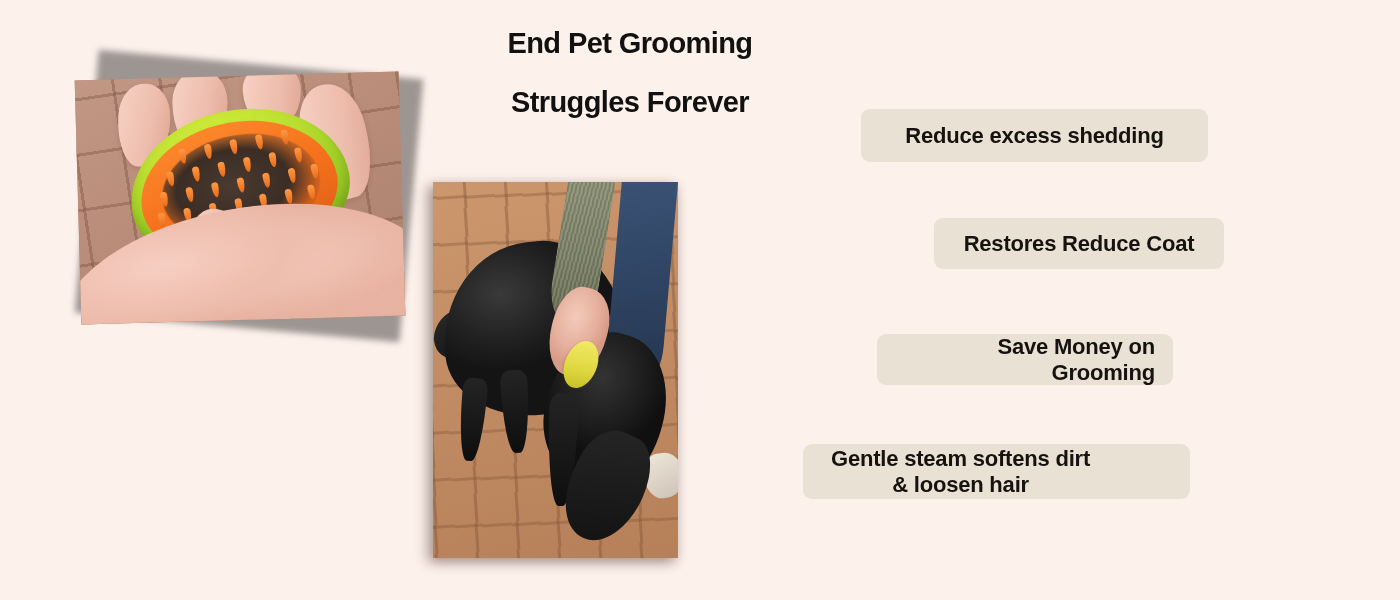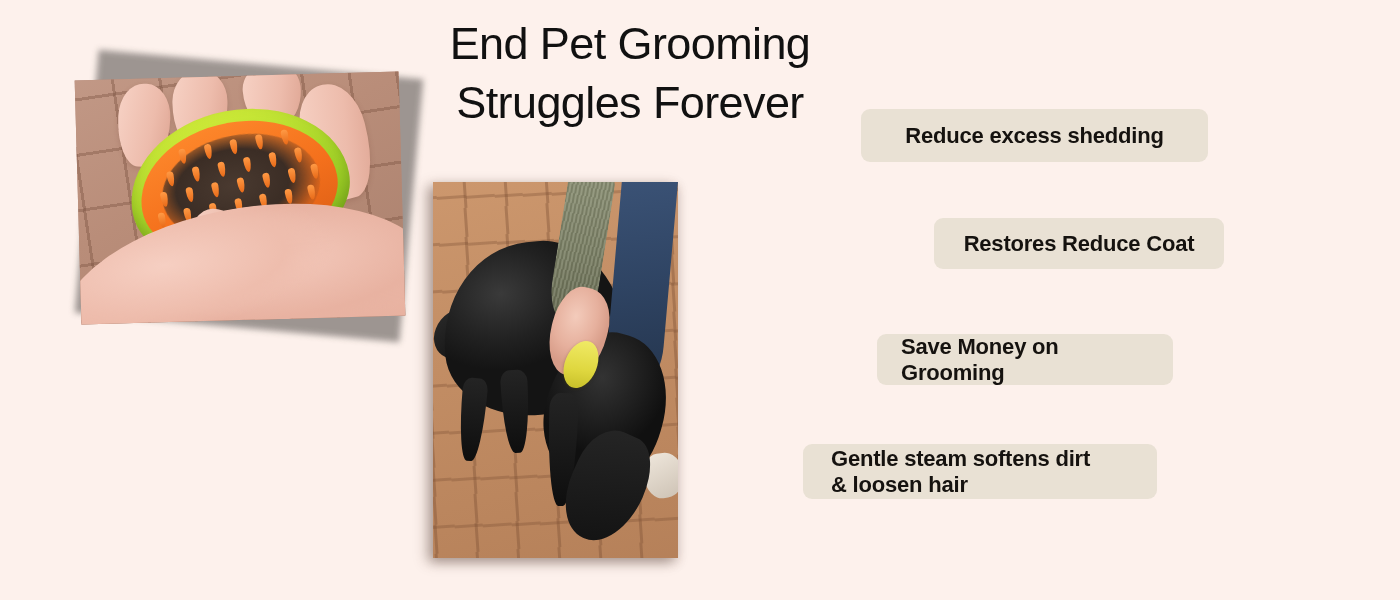--- a/index.html
+++ b/index.html
@@ -27,9 +27,9 @@
     top: 14px;
     width: 540px;
     text-align: center;
-    font-size: 45px;
+    font-size: 29px;
     line-height: 59px;
-    font-weight: 400;
+    font-weight: 700;
     letter-spacing: -0.6px;
     color: #111111;
     white-space: pre-line;

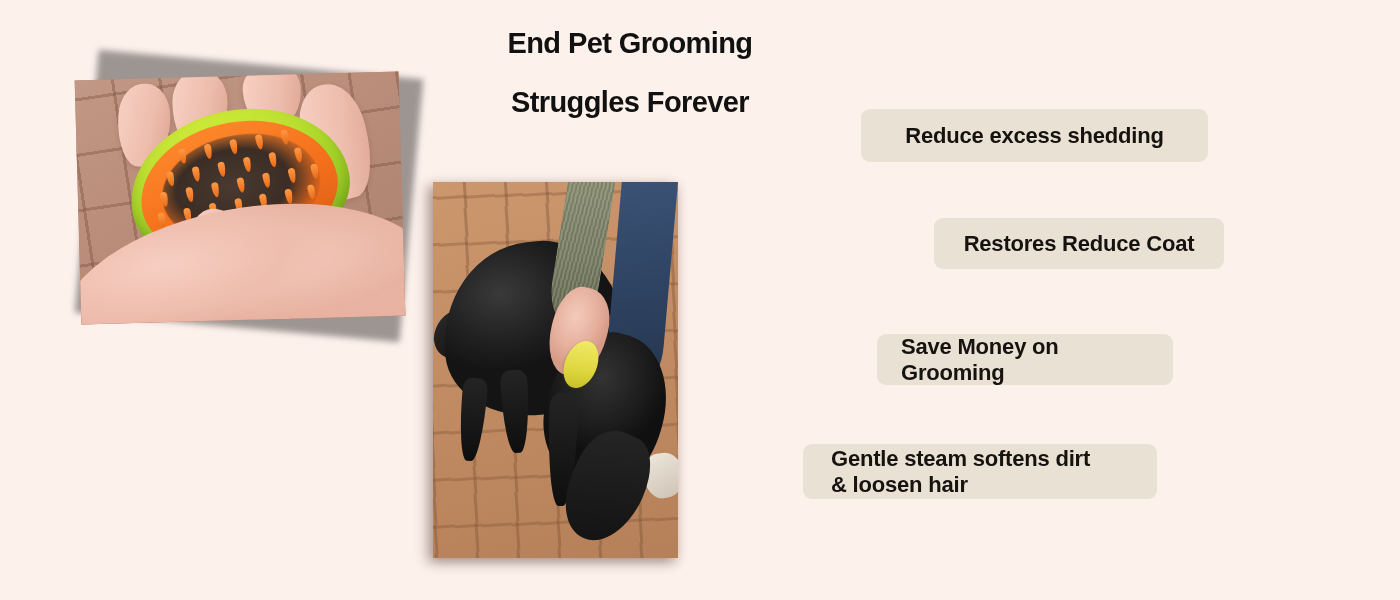--- a/index.html
+++ b/index.html
@@ -304,8 +304,9 @@
     display: flex;
     align-items: center;
     justify-content: center;
-    padding: 0 24px;
+    padding: 0 18px;
     white-space: pre-line;
+    text-align: right;
   }
   #badge-1 { left: 861px;  top: 109px; width: 347px; height: 53px; }
   #badge-2 { left: 934px;  top: 218px; width: 290px; height: 51px; }

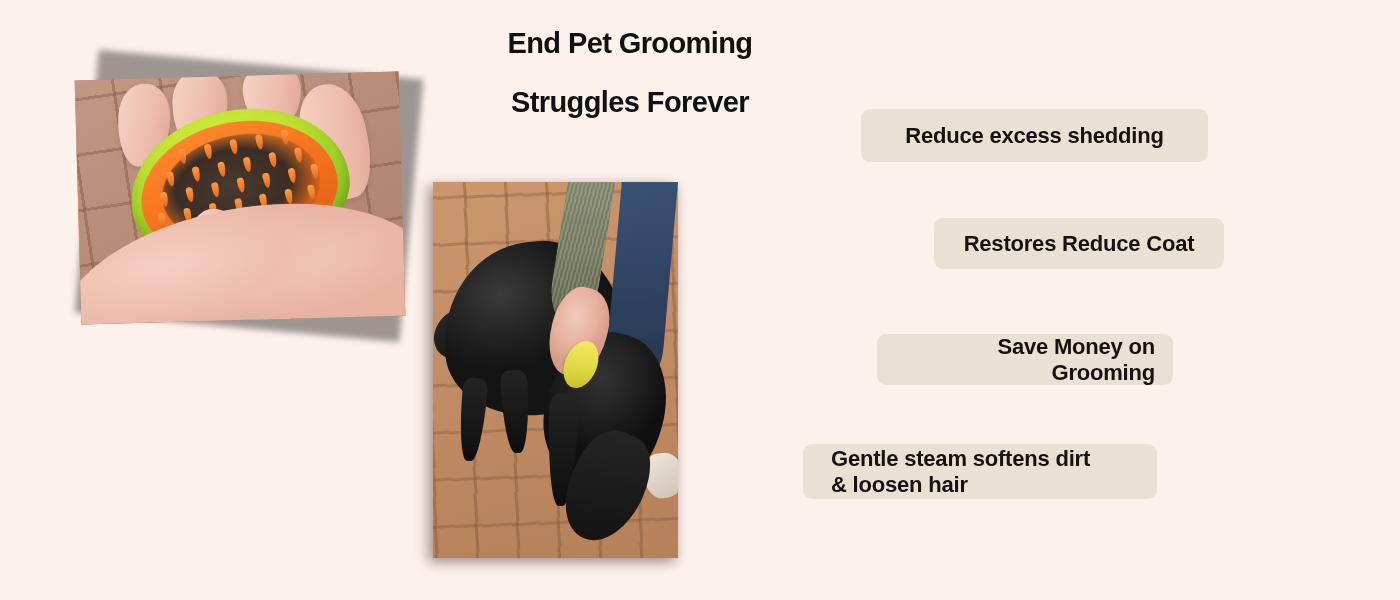--- a/index.html
+++ b/index.html
@@ -312,11 +312,11 @@
   #badge-2 { left: 934px;  top: 218px; width: 290px; height: 51px; }
   #badge-3 { left: 877px;  top: 334px; width: 296px; height: 51px; }
   #badge-4 {
-    left: 803px; top: 444px; width: 354px; height: 55px;
+    left: 803px; top: 444px; width: 387px; height: 55px;
     justify-content: flex-start;
     padding: 0 0 0 28px;
     line-height: 26px;
-    text-align: left;
+    text-align: center;
   }
 </style>
 </head>

